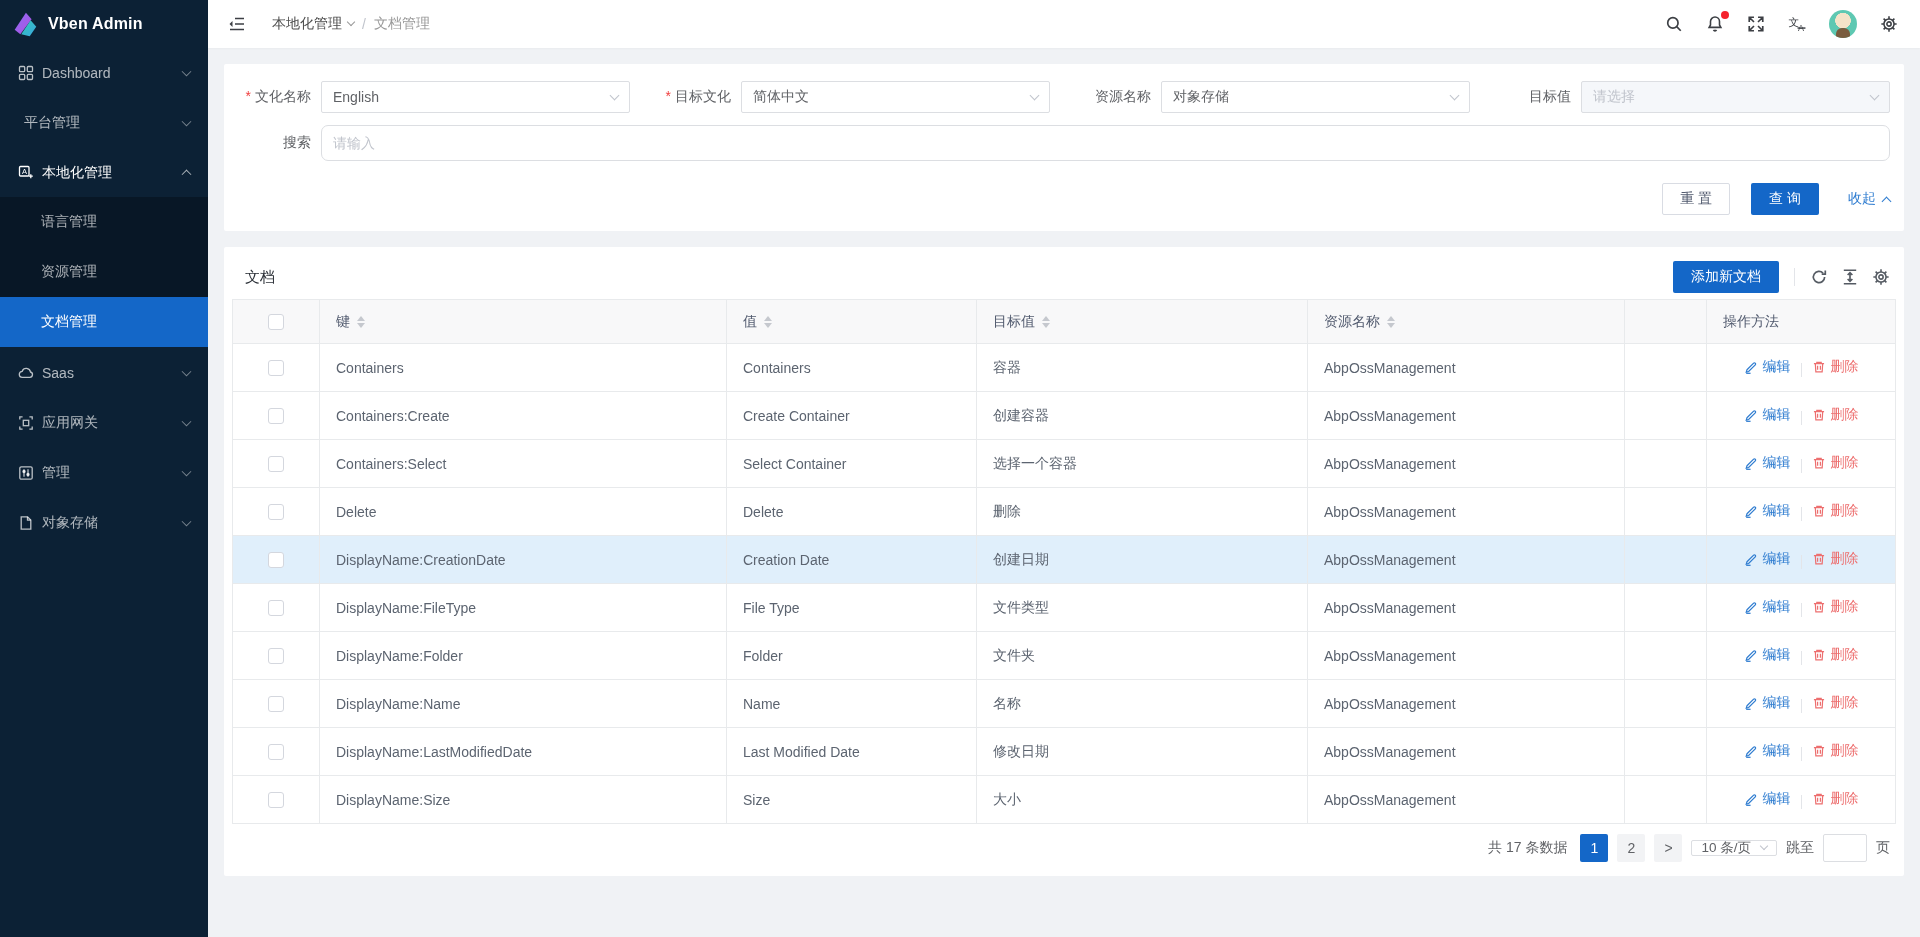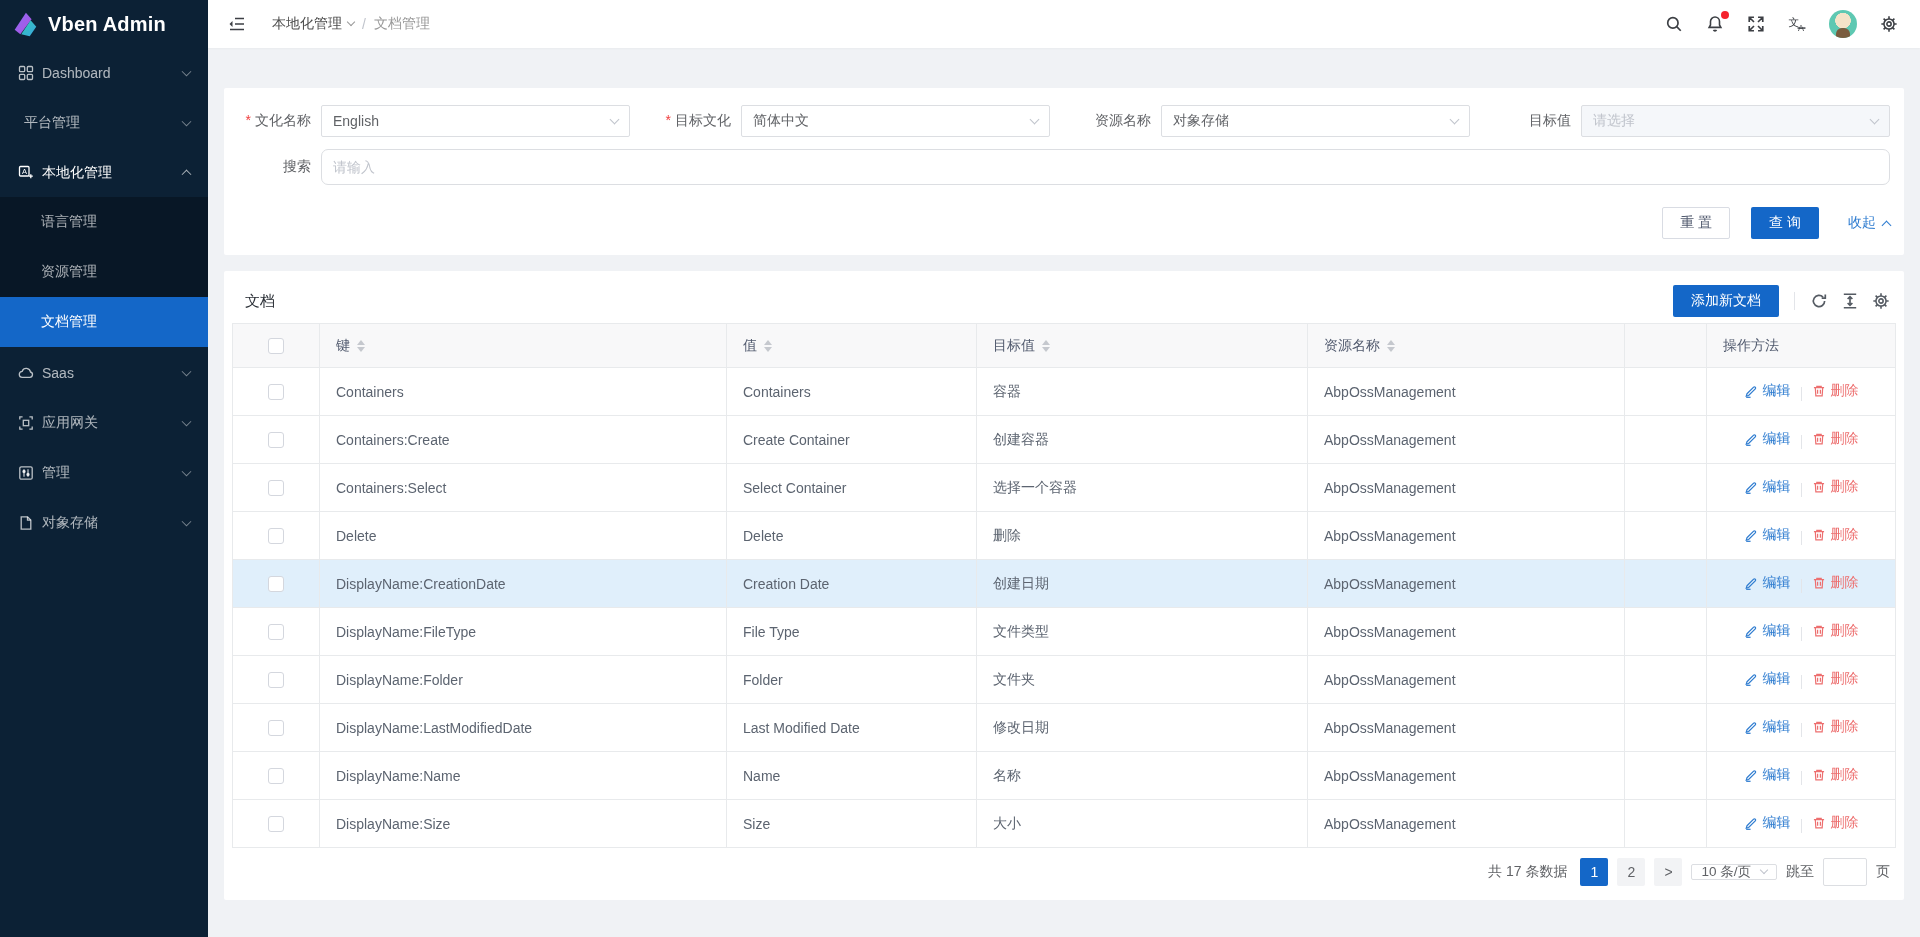--- a/index.html
+++ b/index.html
@@ -10,7 +10,7 @@
   .sidebar { width:208px; height:100%; background:var(--sidebar-bg,#0c2135); flex:0 0 208px; }
   .logo { height:48px; display:flex; align-items:center; padding-left:10px; cursor:pointer; }
   .logo-mark { width:30px; height:30px; display:inline-flex; }
-  .logo-text { color:#fff; font-weight:bold; font-size:20px; margin-left:8px; letter-spacing:.2px; }
+  .logo-text { color:#fff; font-weight:bold; font-size:16px; margin-left:8px; letter-spacing:.2px; }
   .menu { padding-top:5px; }
   .m-item { position:relative; height:40px; margin:0 0 10px 0; display:flex; align-items:center; padding-left:18px; color:rgba(255,255,255,.68); cursor:pointer; }
   .m-item.no-icon { padding-left:24px; }

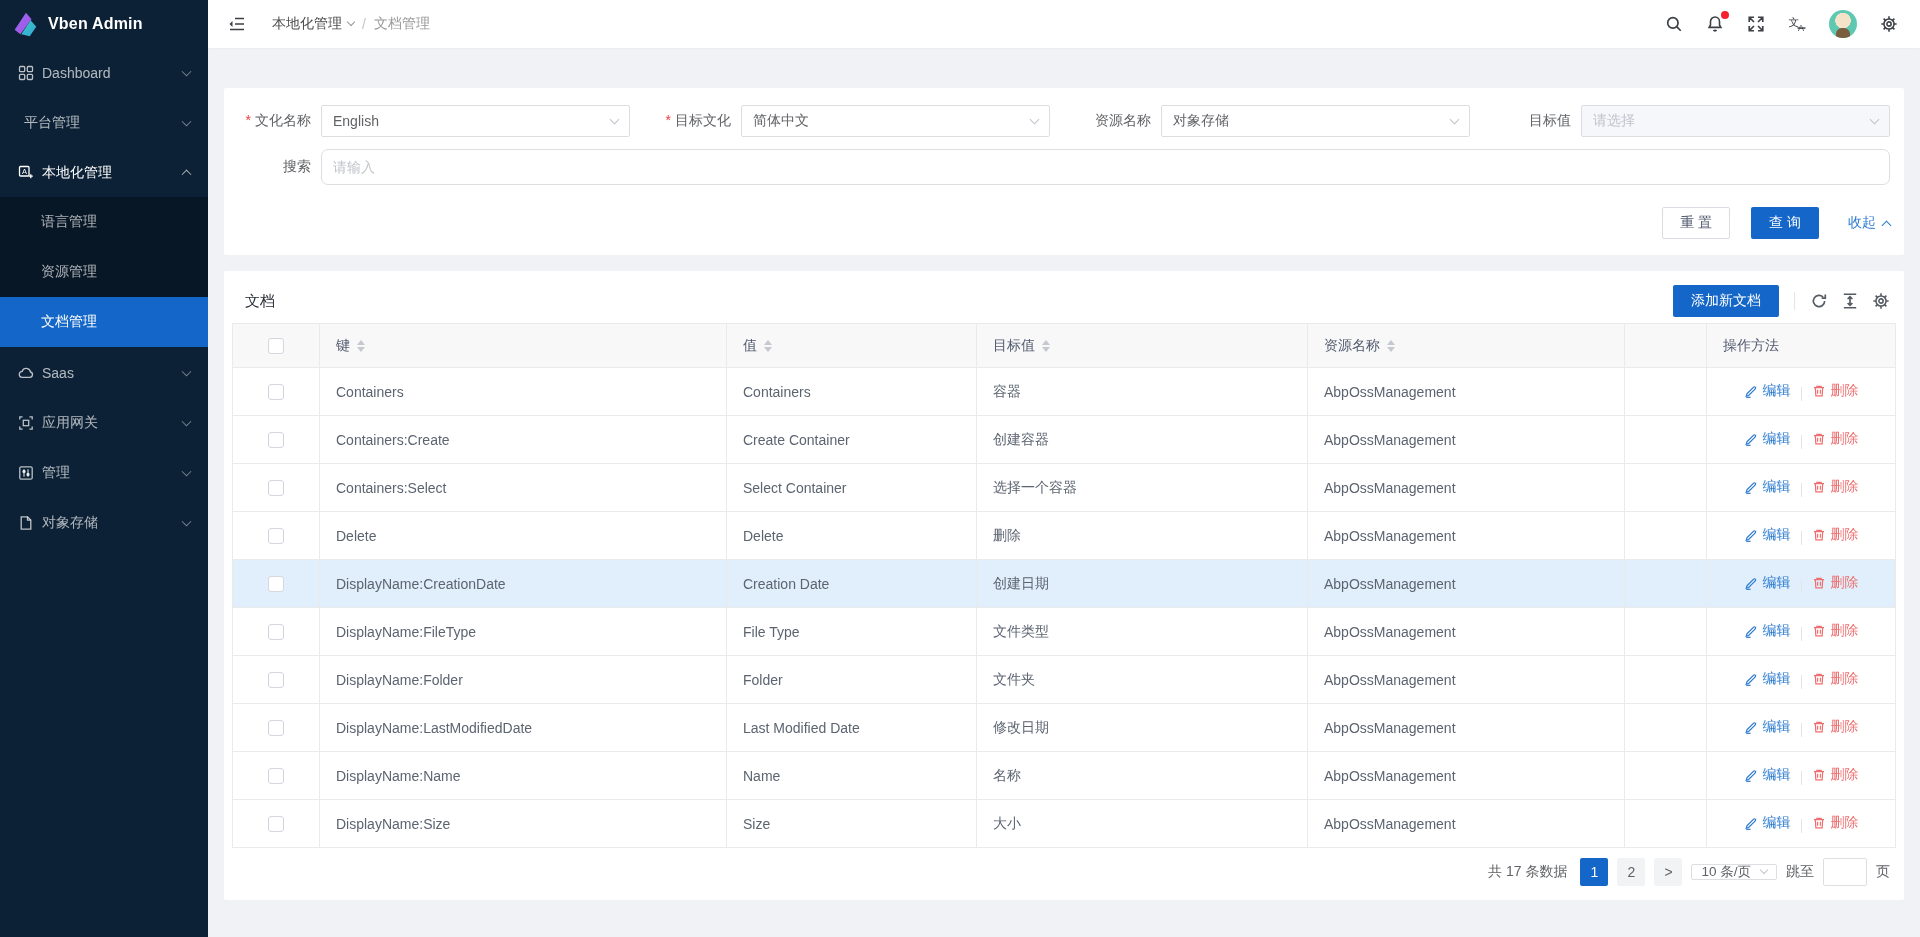--- a/index.html
+++ b/index.html
@@ -41,7 +41,7 @@
 
   
   .content { padding:16px; overflow:hidden; }
-  .card { background:#fff; border-radius:2px;margin-top:24px; }
+  .card { background:#fff; border-radius:2px; }
   .filter-card { padding:17px 14px 16px 0; }
   .filter-grid { display:grid; grid-template-columns:repeat(4,1fr); column-gap:14px; }
   .f-field { display:flex; align-items:center; height:32px; }

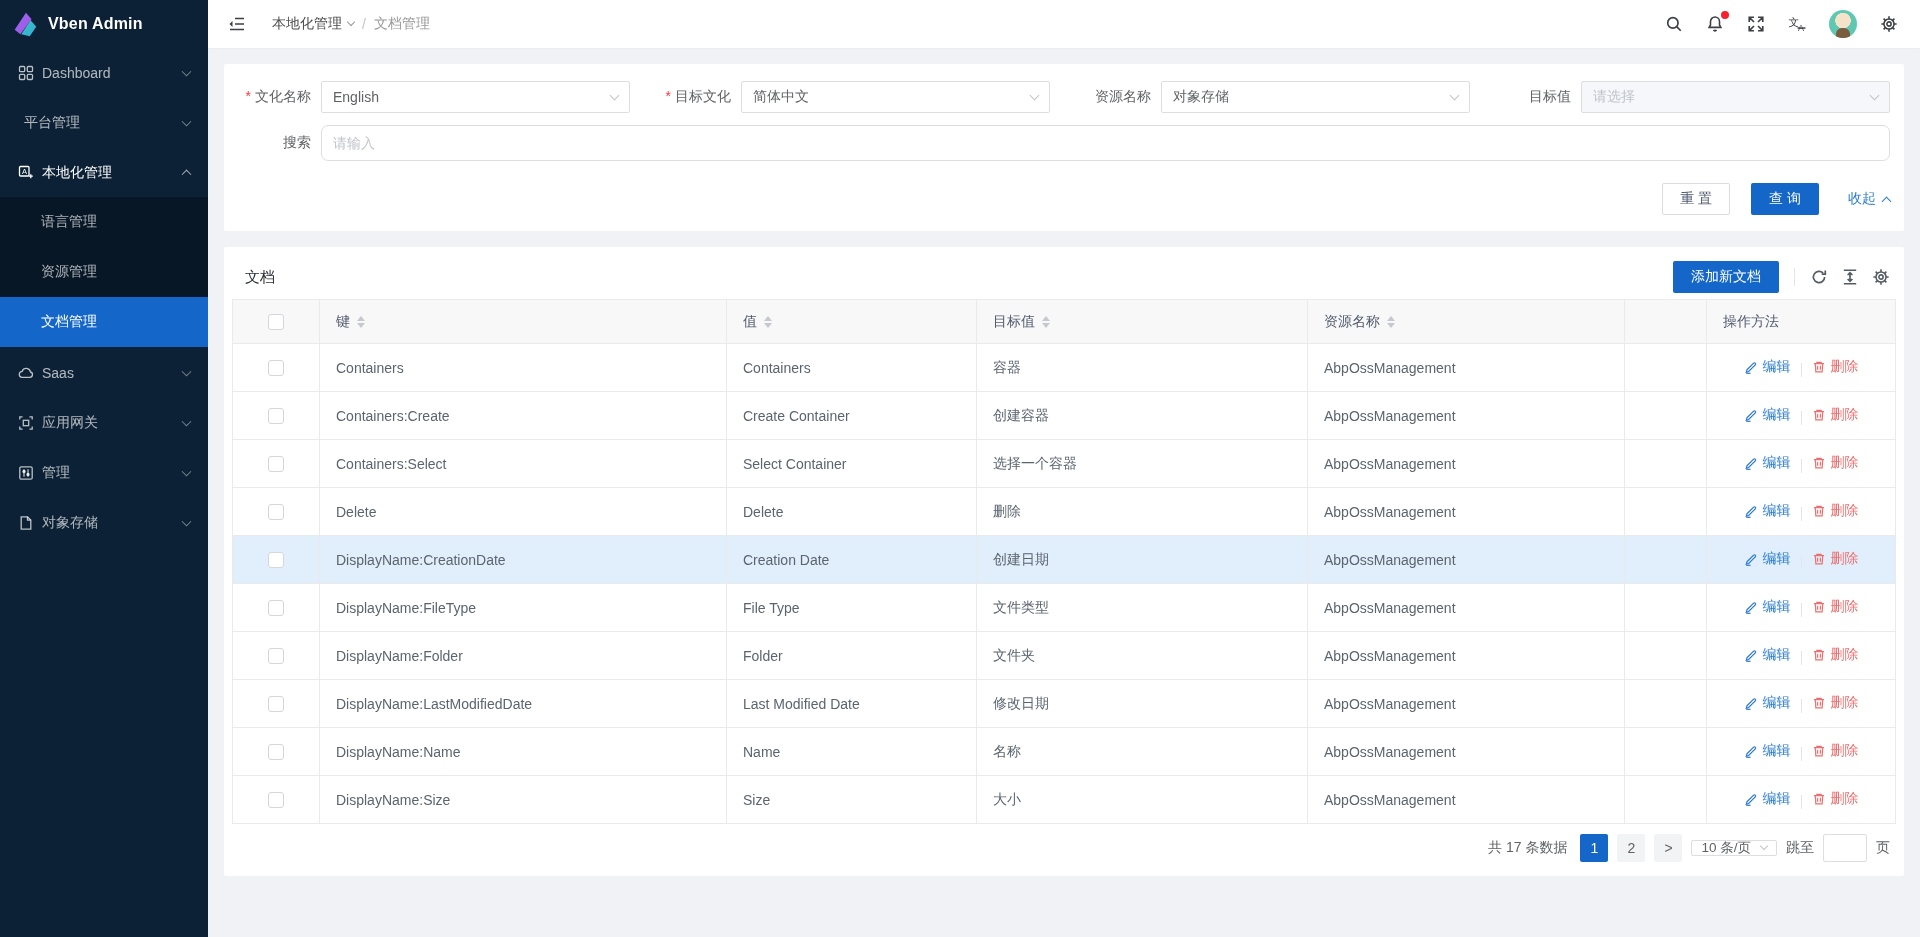--- a/index.html
+++ b/index.html
@@ -553,33 +553,33 @@
               </tr>
               <tr>
                 <td class="c-check"><span class="checkbox"></span></td>
+                <td>DisplayName:Name</td>
+                <td>Name</td>
+                <td>名称</td>
+                <td>AbpOssManagement</td>
+                <td></td>
+                <td class="c-ops"><a class="op edit">
+                    <span class="icn">
+                      <svg viewBox="0 0 16 16" fill="none" stroke="currentColor" stroke-width="1.4">
+                        <path d="M3.4 11.2 11 3.6a1.3 1.3 0 0 1 1.8 0l.1.1a1.3 1.3 0 0 1 0 1.8L5.3 13.1 2.6 13.9z"></path>
+                        <path d="M2.5 15.2h5"></path>
+                      </svg>
+                    </span>
+                    <span>编辑</span>
+                  </a><span class="op-sep"></span><a class="op del">
+                    <span class="icn">
+                      <svg viewBox="0 0 16 16" fill="none" stroke="currentColor" stroke-width="1.4">
+                        <path d="M2.2 4.2h11.6M5.5 4.2V2.6h5v1.6M3.8 4.2l.6 9.4h7.2l.6-9.4M6.4 6.6v4.6M9.6 6.6v4.6"></path>
+                      </svg>
+                    </span>
+                    <span>删除</span>
+                  </a></td>
+              </tr>
+              <tr>
+                <td class="c-check"><span class="checkbox"></span></td>
                 <td>DisplayName:LastModifiedDate</td>
                 <td>Last Modified Date</td>
                 <td>修改日期</td>
-                <td>AbpOssManagement</td>
-                <td></td>
-                <td class="c-ops"><a class="op edit">
-                    <span class="icn">
-                      <svg viewBox="0 0 16 16" fill="none" stroke="currentColor" stroke-width="1.4">
-                        <path d="M3.4 11.2 11 3.6a1.3 1.3 0 0 1 1.8 0l.1.1a1.3 1.3 0 0 1 0 1.8L5.3 13.1 2.6 13.9z"></path>
-                        <path d="M2.5 15.2h5"></path>
-                      </svg>
-                    </span>
-                    <span>编辑</span>
-                  </a><span class="op-sep"></span><a class="op del">
-                    <span class="icn">
-                      <svg viewBox="0 0 16 16" fill="none" stroke="currentColor" stroke-width="1.4">
-                        <path d="M2.2 4.2h11.6M5.5 4.2V2.6h5v1.6M3.8 4.2l.6 9.4h7.2l.6-9.4M6.4 6.6v4.6M9.6 6.6v4.6"></path>
-                      </svg>
-                    </span>
-                    <span>删除</span>
-                  </a></td>
-              </tr>
-              <tr>
-                <td class="c-check"><span class="checkbox"></span></td>
-                <td>DisplayName:Name</td>
-                <td>Name</td>
-                <td>名称</td>
                 <td>AbpOssManagement</td>
                 <td></td>
                 <td class="c-ops"><a class="op edit">

